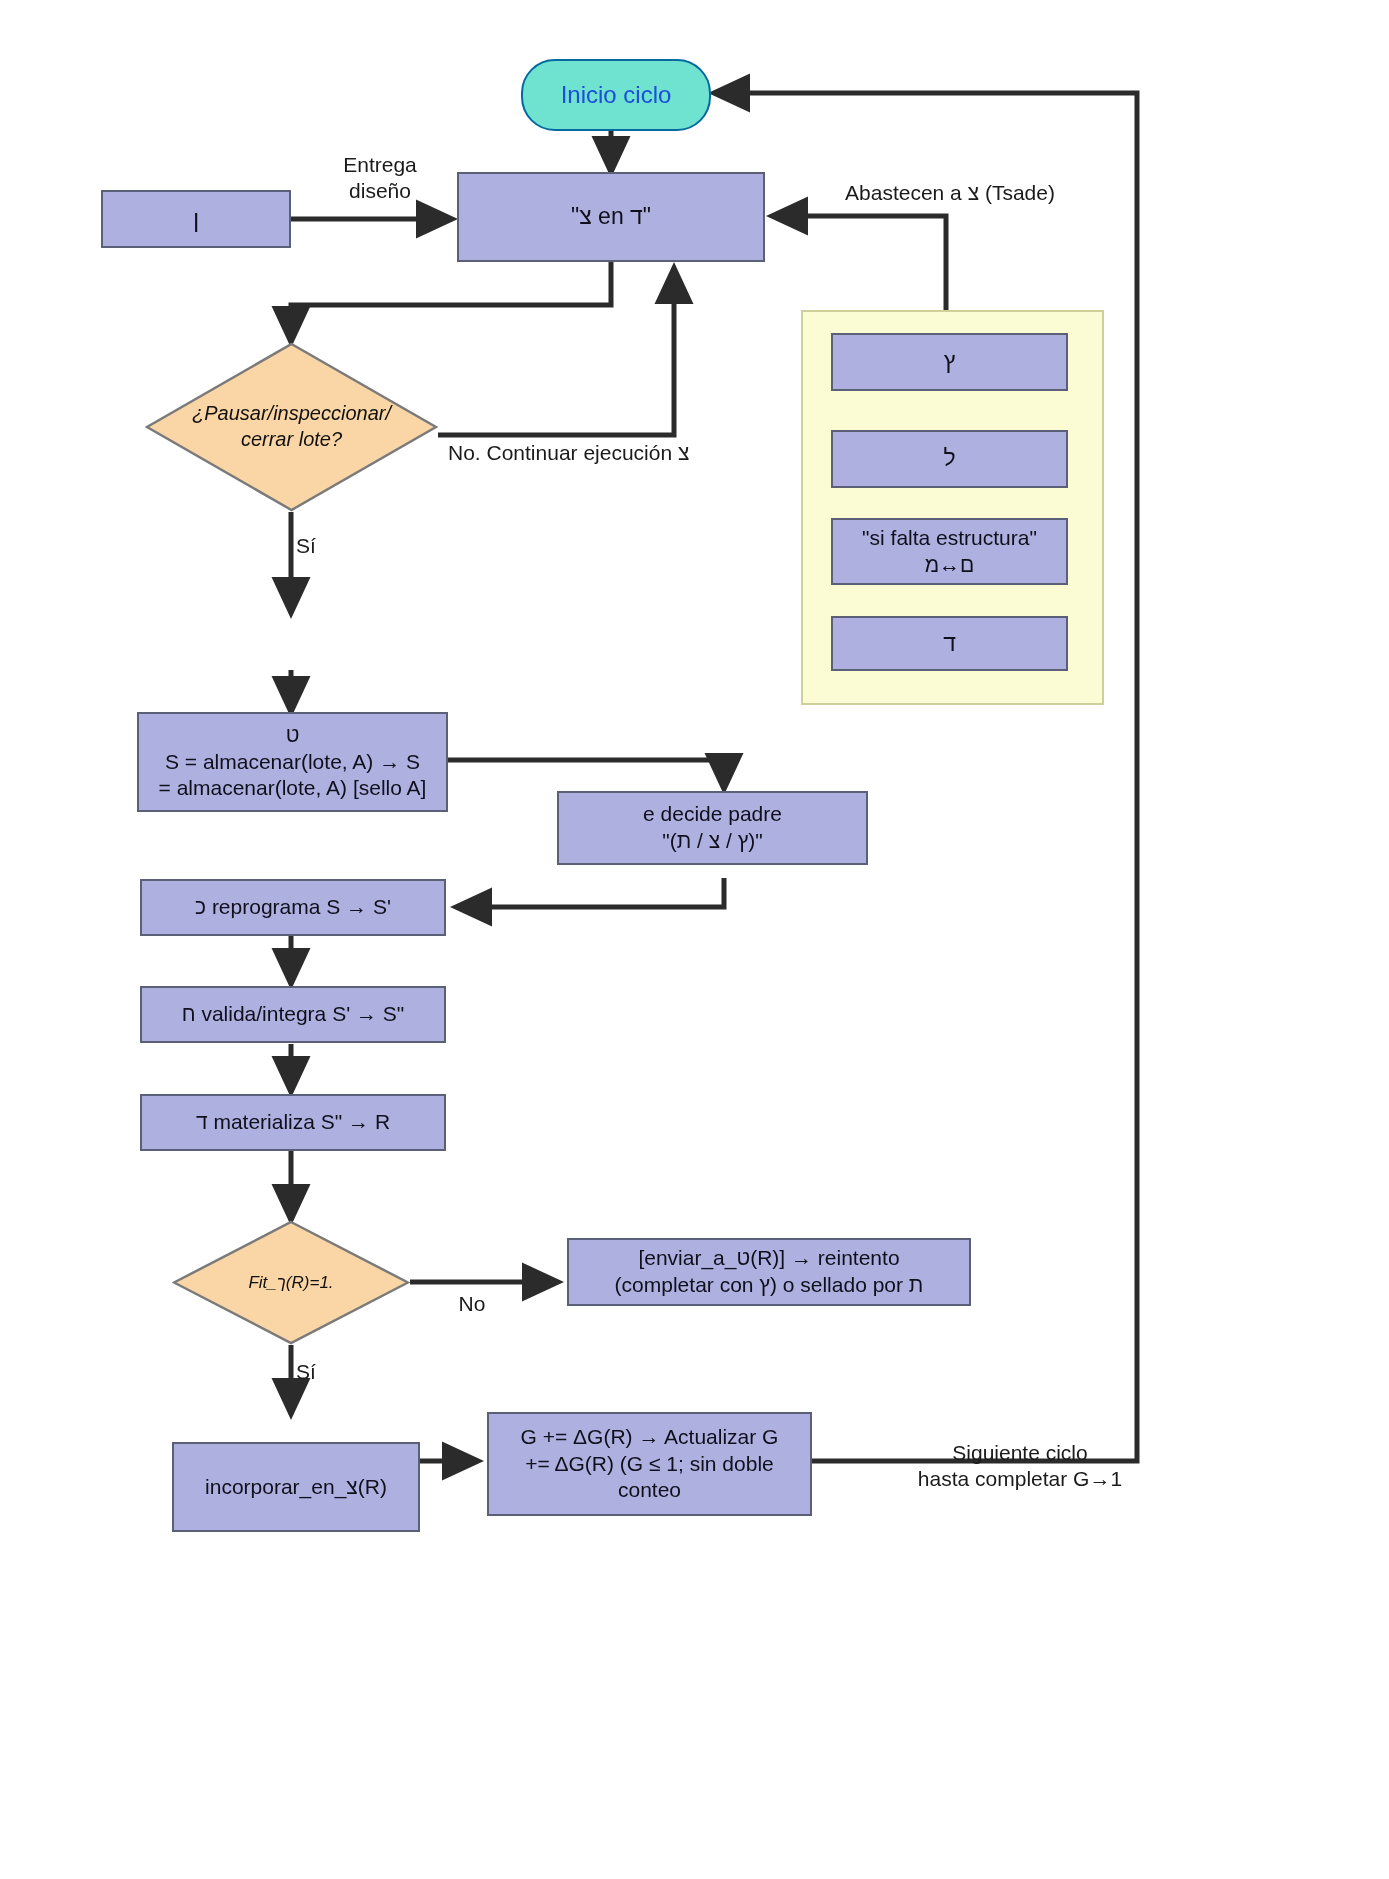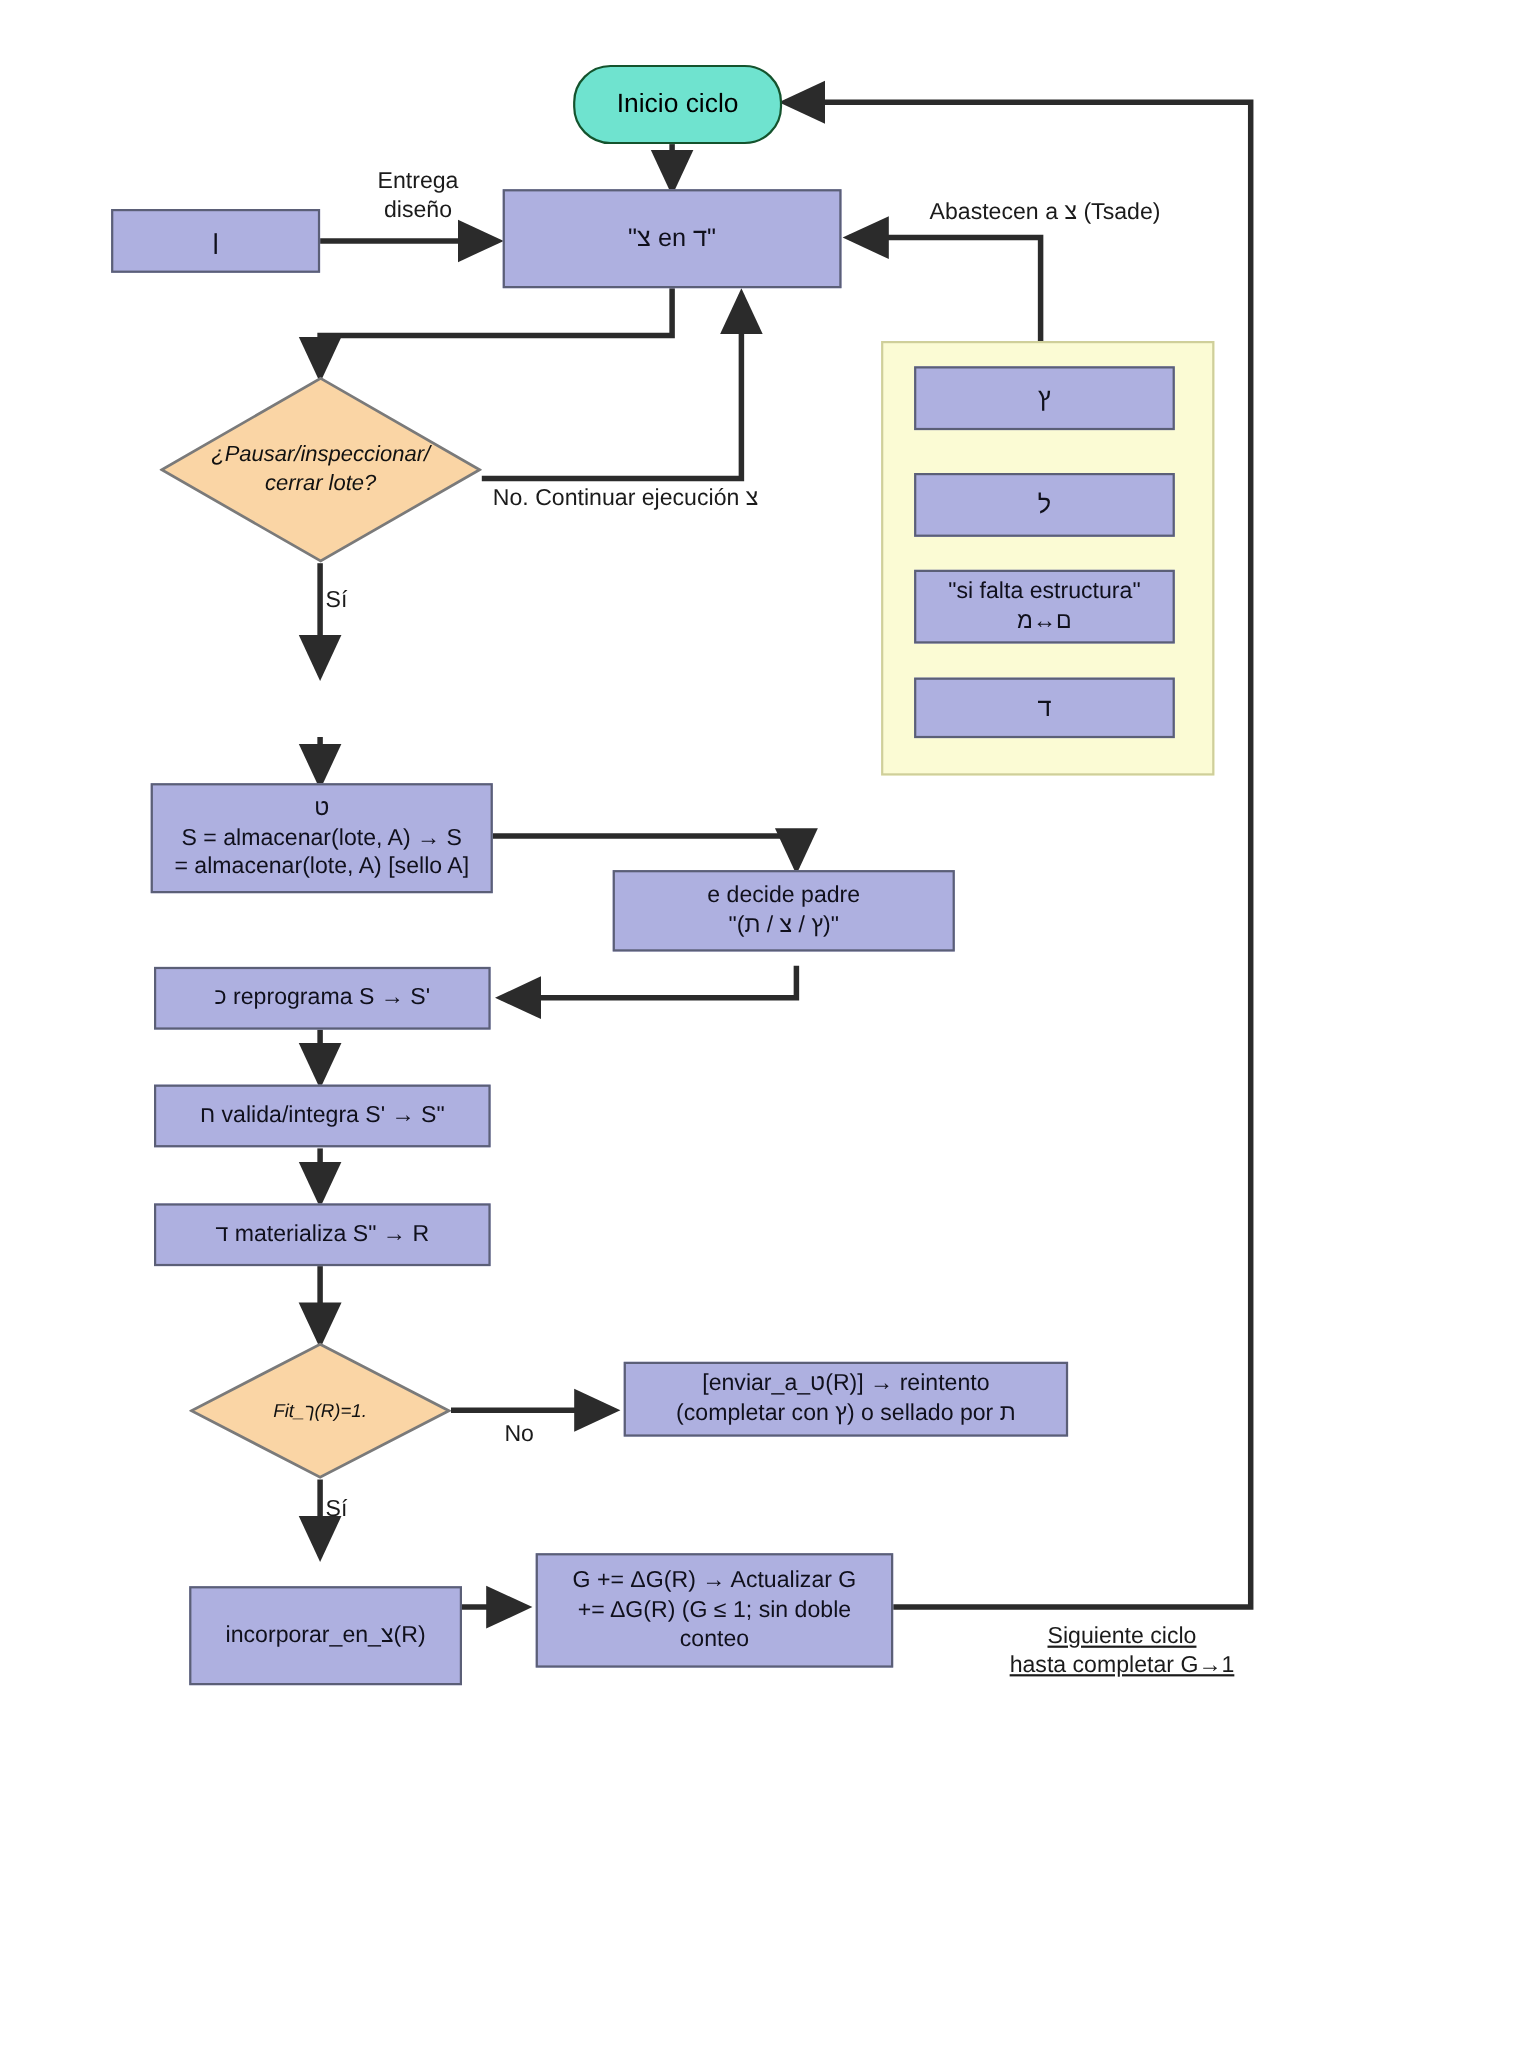--- a/index.html
+++ b/index.html
@@ -15,7 +15,7 @@
         justify-content:center;text-align:center;line-height:1.28;}
 
   .proc{background:#aeb0e0;border:2px solid #5b5f77;color:#10101c;font-size:21px;padding:4px 8px;}
-  .start{background:#6fe3cf;border:2px solid #14532d;border-radius:34px;font-size:24px;color:#000000;}
+  .start{background:#6fe3cf;border:2px solid #0369a1;border-radius:34px;font-size:24px;color:#1d4ed8;}
 
   .diamond{background:transparent;border:none;font-style:italic;}
   .diamond .dshape{position:absolute;inset:0;}

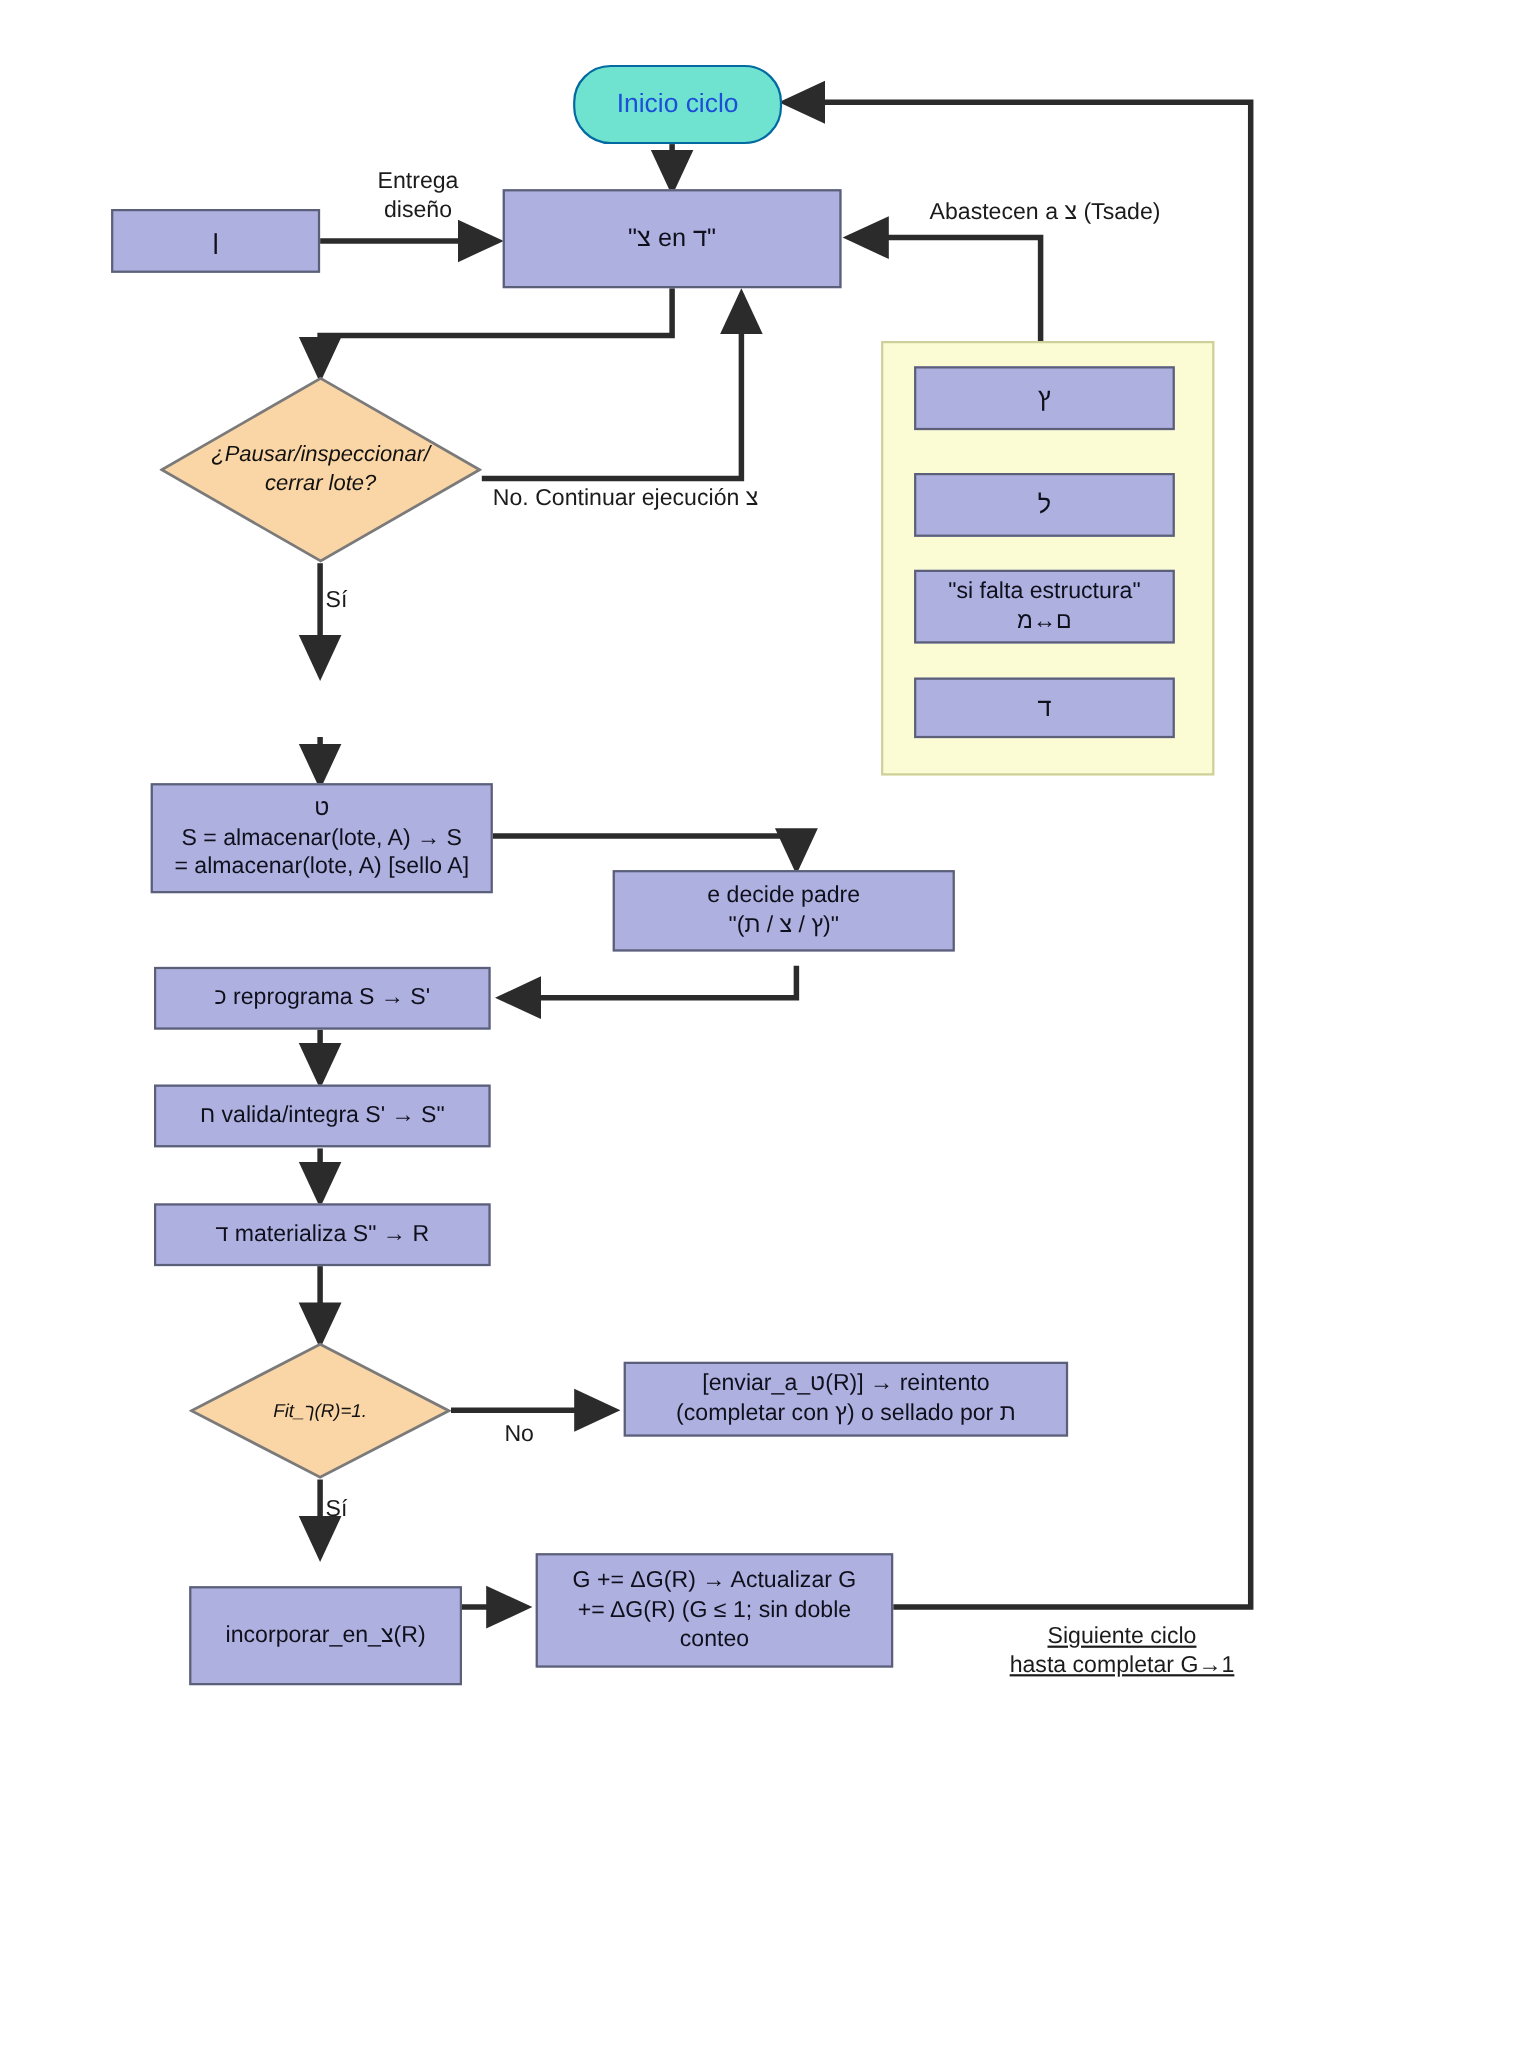--- a/index.html
+++ b/index.html
@@ -194,7 +194,7 @@
     </div>
   </div>
 
-  <div class="lbl" style="left:860px;top:1475px;width:320px;text-decoration:underline;">
+  <div class="lbl" style="left:860px;top:1440px;width:320px;">
     <div>Siguiente ciclo</div>
     <div>hasta completar G→1</div>
   </div>

